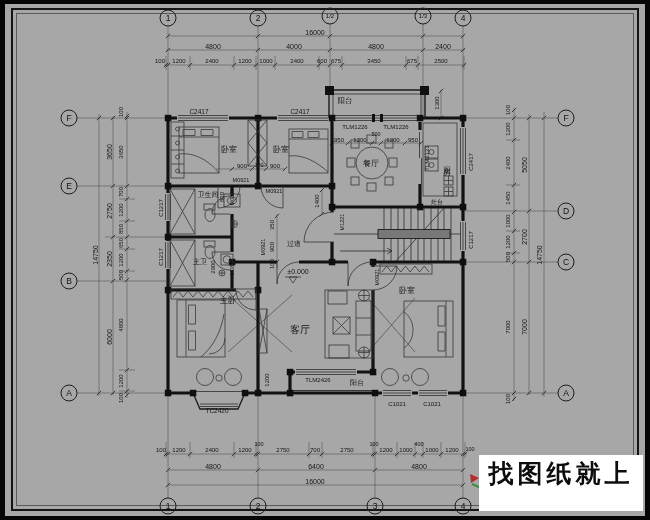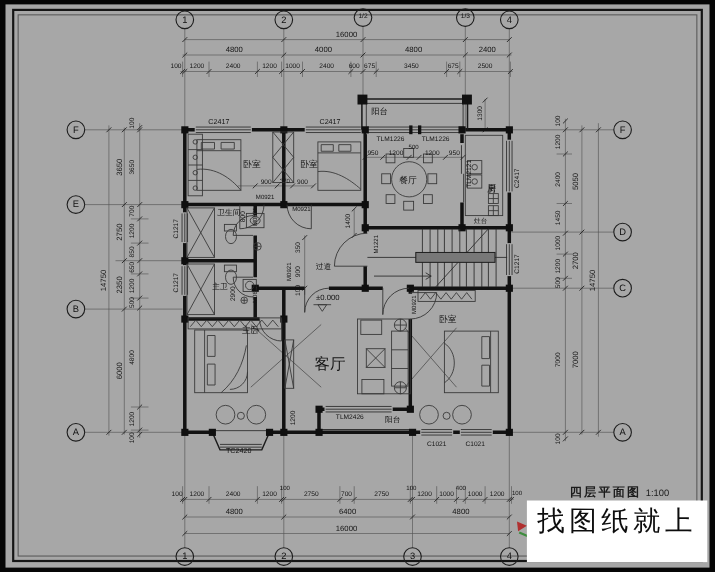--- a/index.html
+++ b/index.html
@@ -460,7 +460,7 @@
       <span style="left: 200px; top: 261px; font-size: 7px;">主卫</span>
       <span style="left: 294px; top: 243px; font-size: 7px;">过道</span>
       <span style="left: 228px; top: 301px; font-size: 8px;">主卧</span>
-      <span style="left: 300px; top: 330px; font-size: 14px;">客厅</span>
+      <span style="left: 300px; top: 330px; font-size: 10px;">客厅</span>
       <span style="left: 407px; top: 291px; font-size: 8px;">卧室</span>
       <span style="left: 357px; top: 382px; font-size: 7px;">阳台</span>
       <span style="left: 437px; top: 202px; font-size: 6px;">灶台</span>

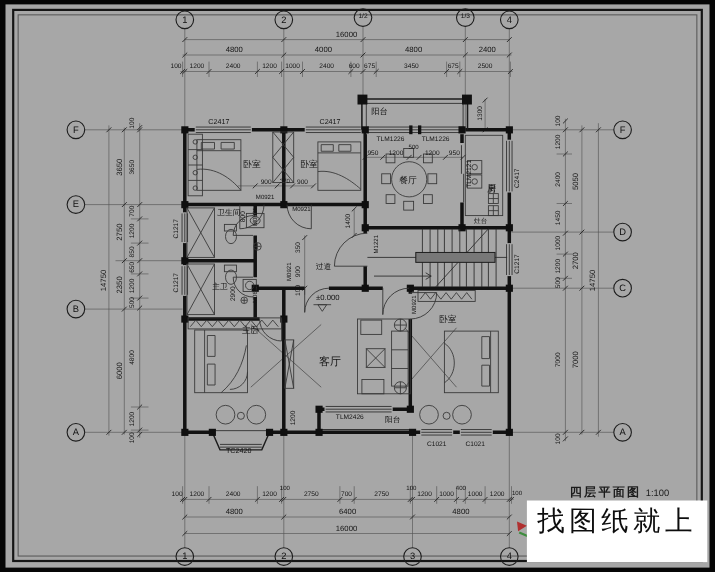--- a/index.html
+++ b/index.html
@@ -486,9 +486,6 @@
       <div class="bub" style="left: 566px; top: 393px;">A</div>
     </div>
 
-  <div class="title-block">
-    <span class="t">四层平面图</span><span class="s">1:100</span>
-  </div>
 
   <div class="watermark">
     <div class="wm1">找图纸就上</div>

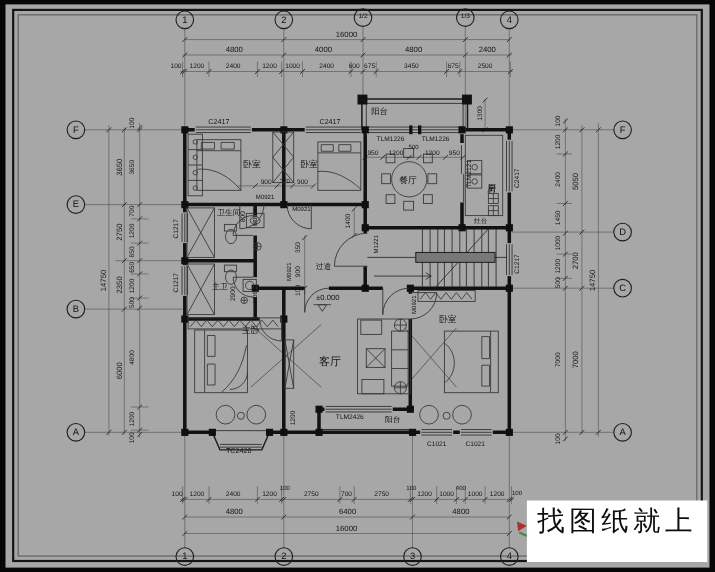--- a/index.html
+++ b/index.html
@@ -21,7 +21,7 @@
   .title-block .s{font-size:8.5px;margin-left:4px;}
   .watermark{position:absolute;left:479px;top:455px;width:164px;height:56px;background:#fff;
              text-align:center;cursor:pointer;}
-  .wm1{font-size:25px;font-weight:normal;color:#0d0d0d;letter-spacing:4px;margin-top:2px;}
+  .wm1{font-size:25px;font-weight:bold;color:#0d0d0d;letter-spacing:4px;margin-top:2px;}
   .wm2{font-size:19px;font-weight:bold;color:#1b2fc2;letter-spacing:.5px;margin-top:1px;}
 </style>
 </head>

